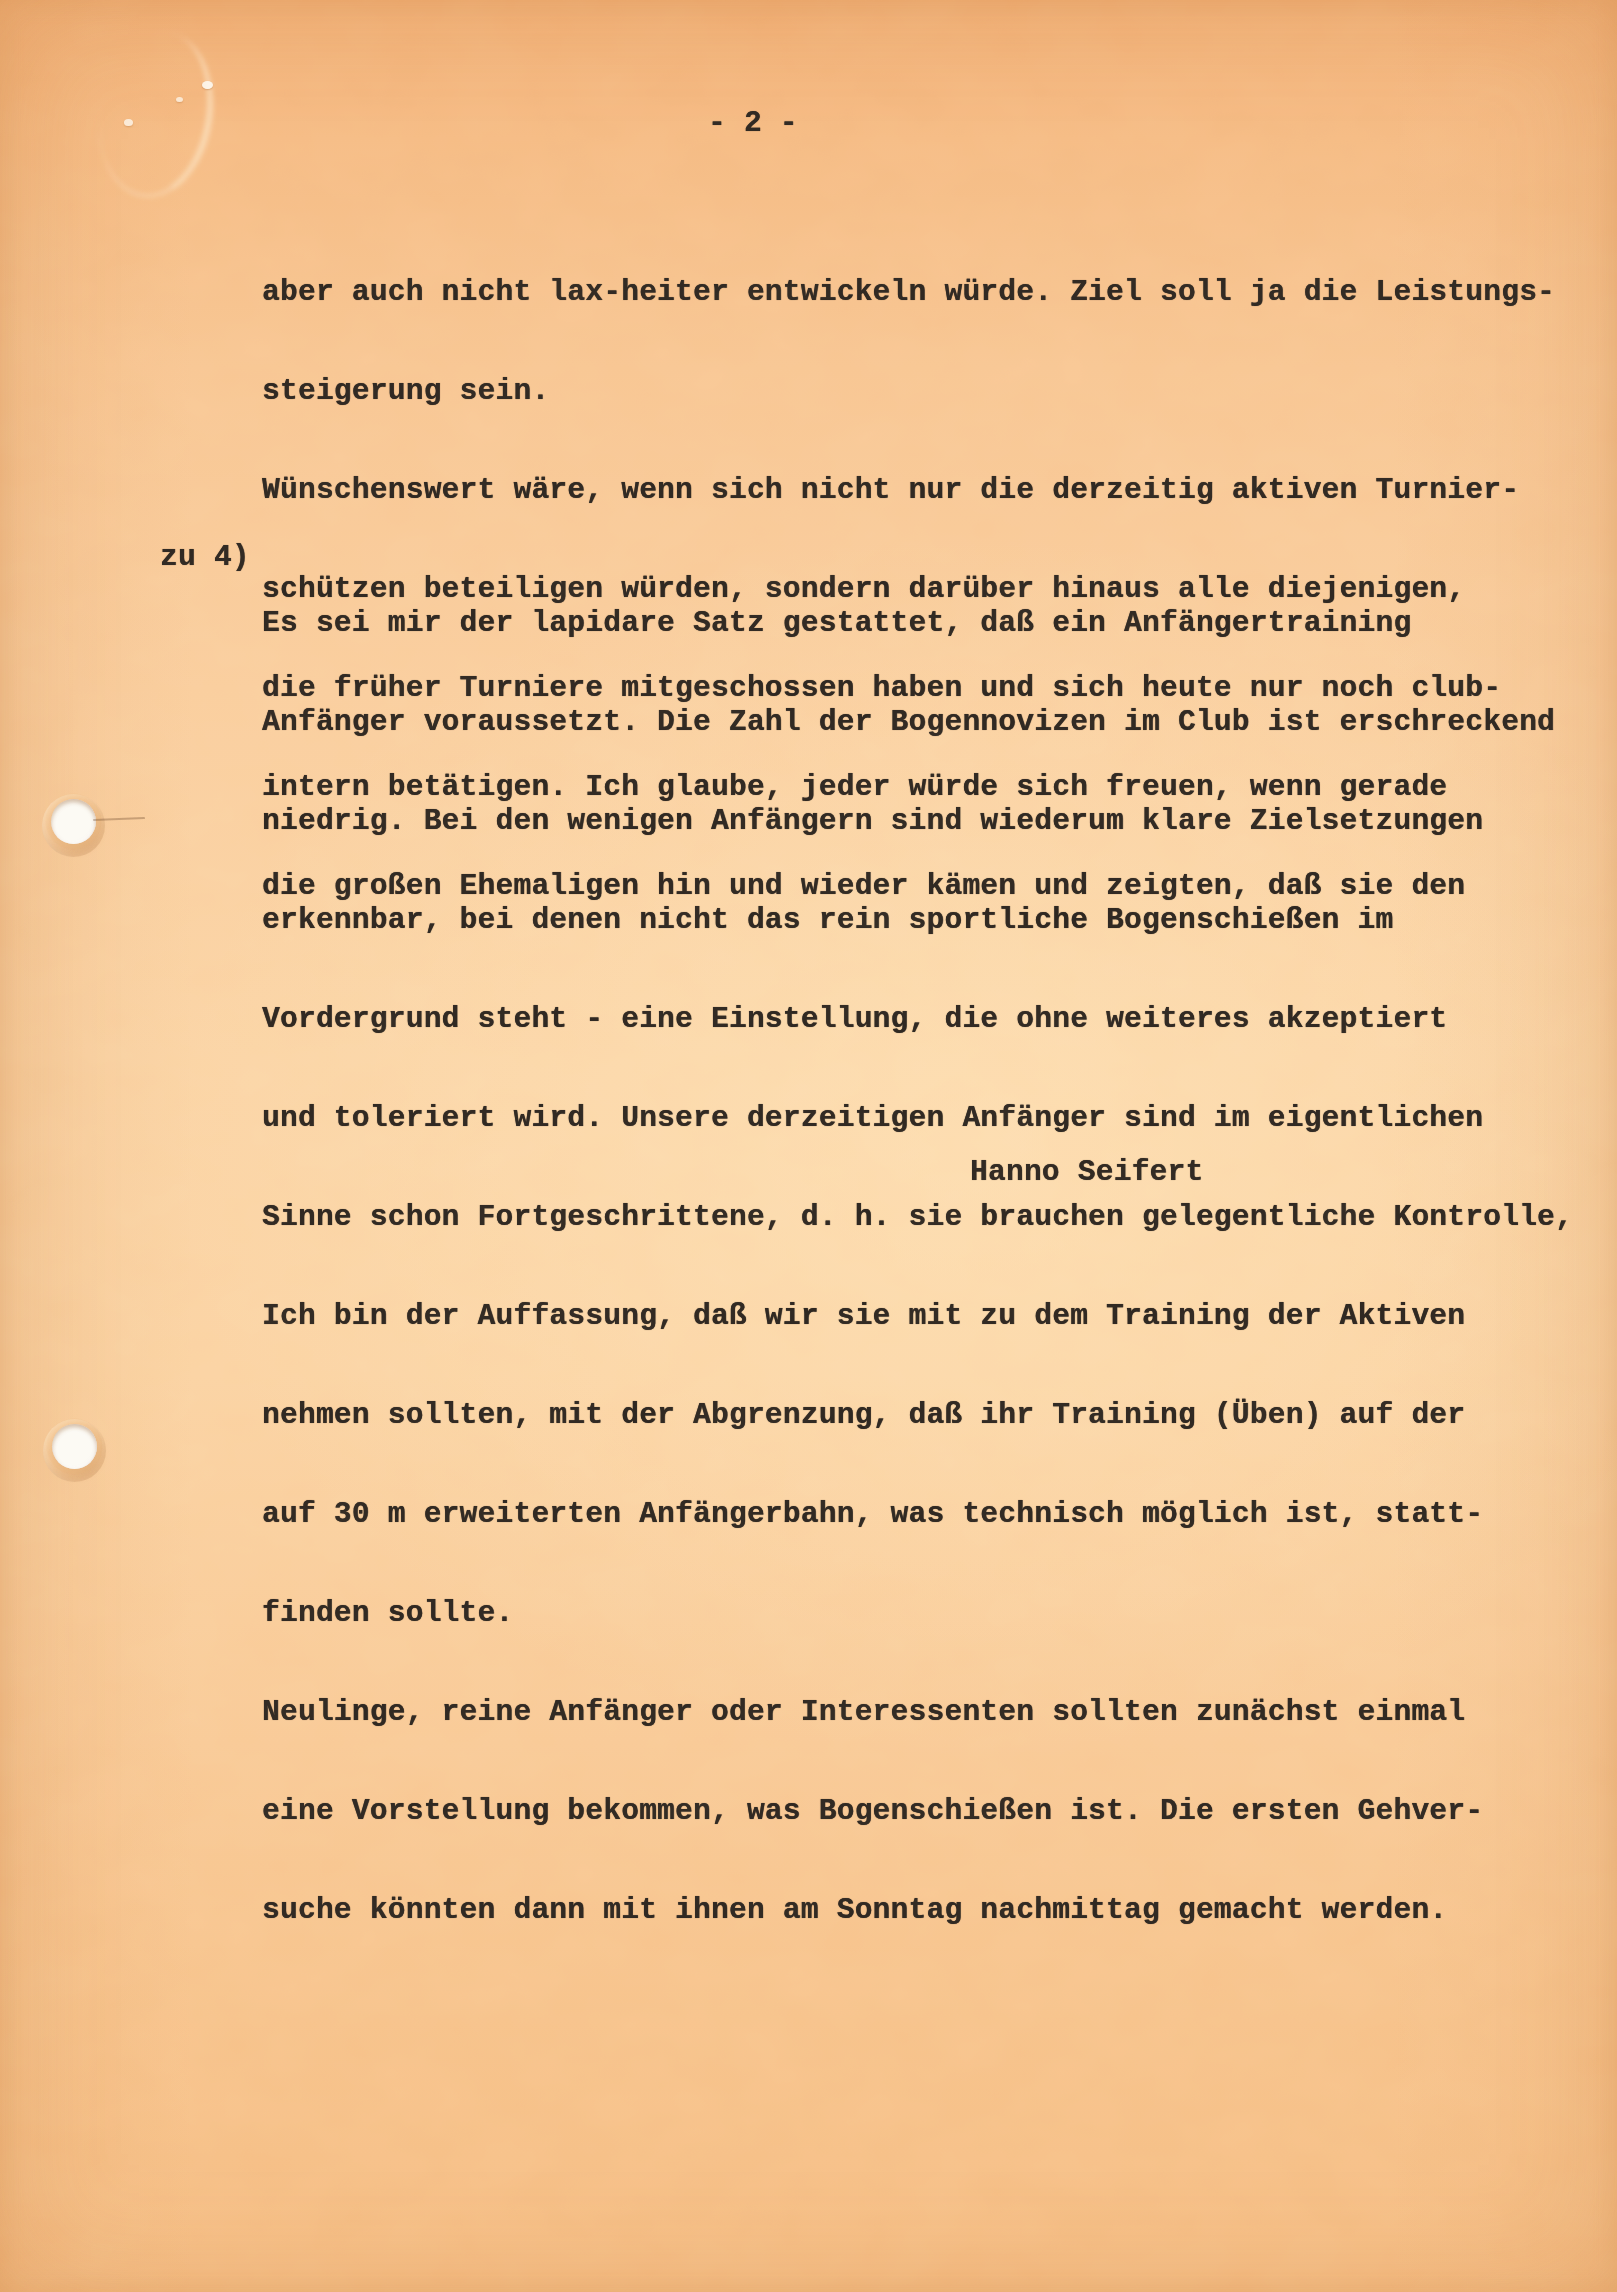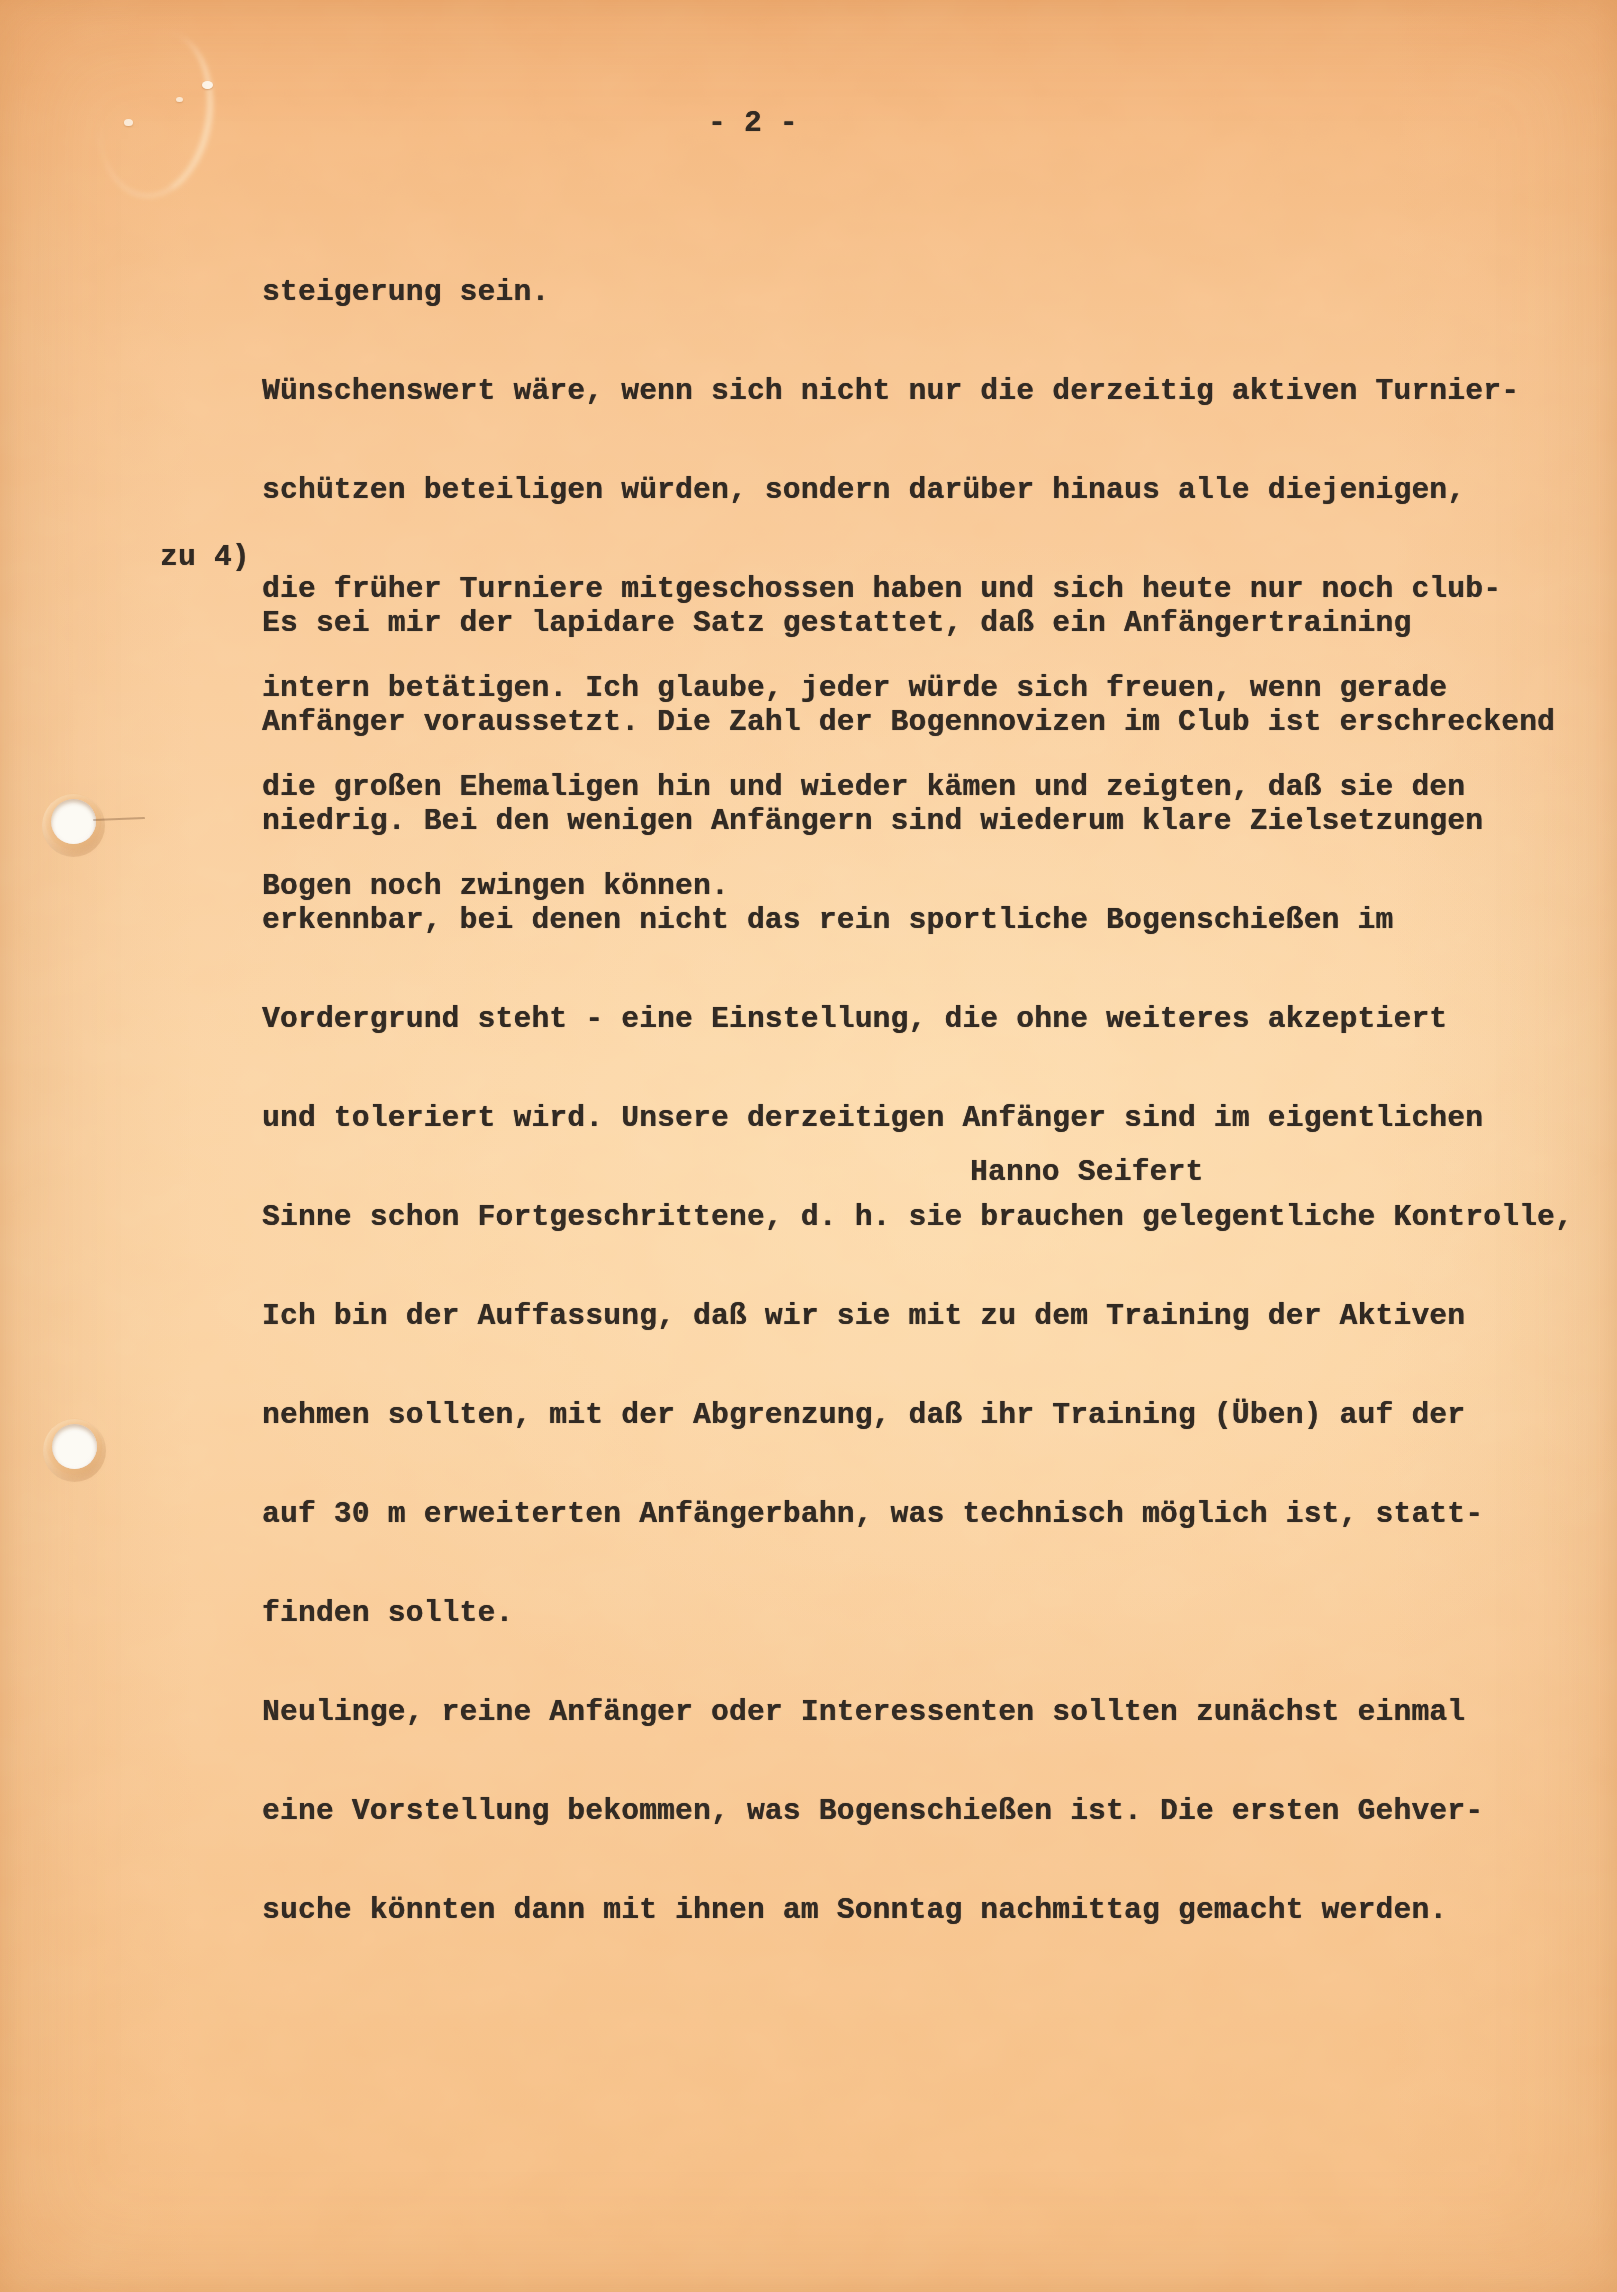--- a/index.html
+++ b/index.html
@@ -92,6 +92,7 @@
   <div class="typewriter page-number">- 2 -</div>
 
   <div class="typewriter para-1">
+    <div class="line">aber auch nicht lax-heiter entwickeln würde. Ziel soll ja die Leistungs-</div>
     <div class="line">steigerung sein.</div>
     <div class="line">Wünschenswert wäre, wenn sich nicht nur die derzeitig aktiven Turnier-</div>
     <div class="line">schützen beteiligen würden, sondern darüber hinaus alle diejenigen,</div>

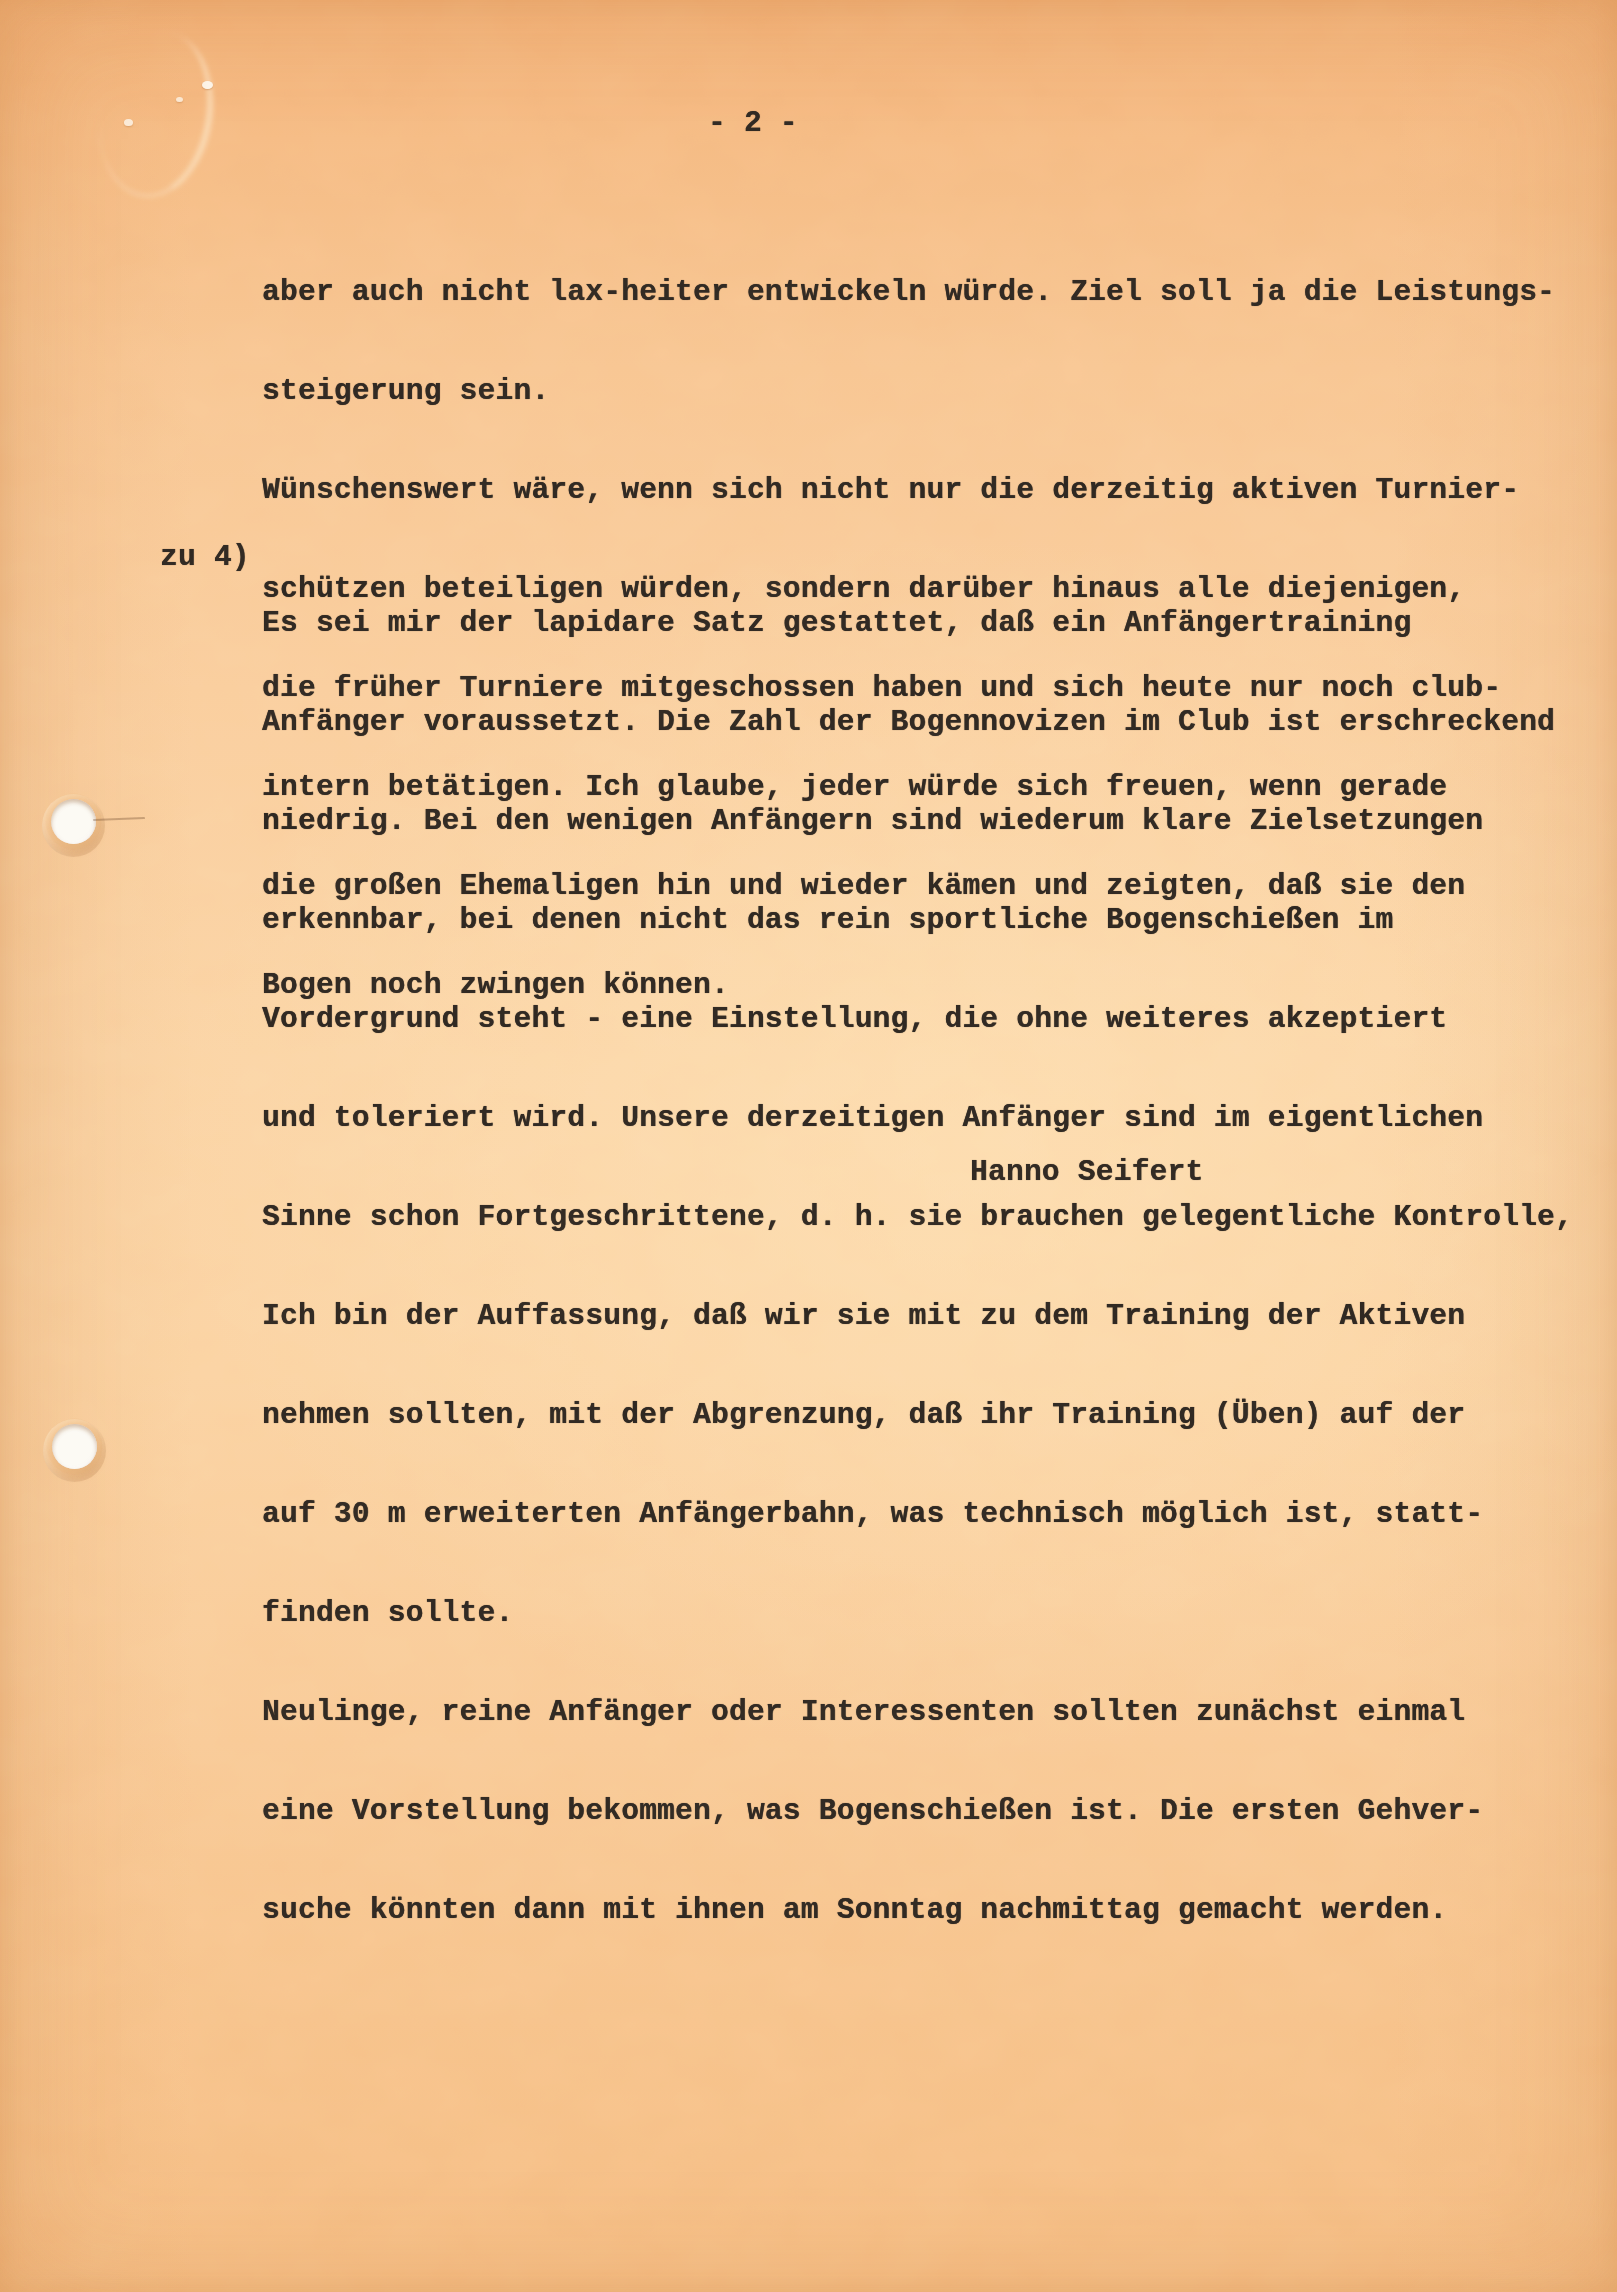--- a/index.html
+++ b/index.html
@@ -99,7 +99,6 @@
     <div class="line">die früher Turniere mitgeschossen haben und sich heute nur noch club-</div>
     <div class="line">intern betätigen. Ich glaube, jeder würde sich freuen, wenn gerade</div>
     <div class="line">die großen Ehemaligen hin und wieder kämen und zeigten, daß sie den</div>
-    <div class="line">Bogen noch zwingen können.</div>
   </div>
 
   <div class="typewriter sec-marker">zu 4)</div>

